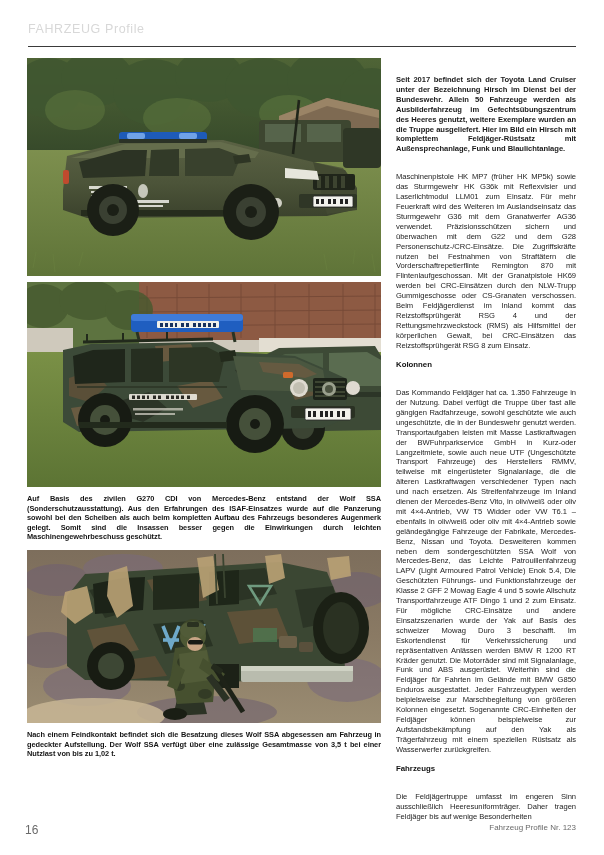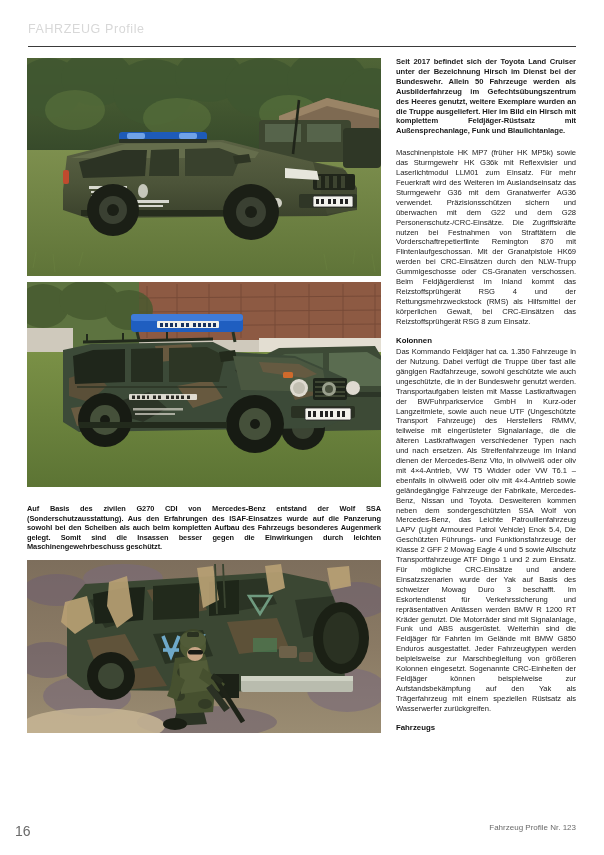--- a/index.html
+++ b/index.html
@@ -90,7 +90,7 @@
     line-height: 9.9px;
     text-align: justify;
     color: #1c1c1c;
-    margin: 0 0 9px 0;
+    margin: 18px 0 9px 0;
     letter-spacing: -0.05px;
   }
   .body-para.lead {

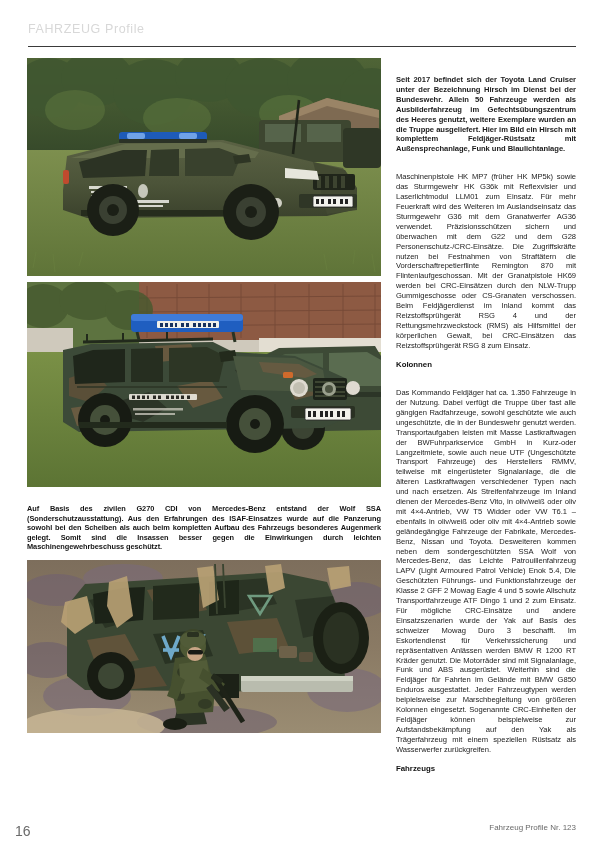--- a/index.html
+++ b/index.html
@@ -80,7 +80,7 @@
     font-weight: bold;
     color: #151515;
     text-align: justify;
-    margin-top: 17px;
+    margin-top: 7px;
     letter-spacing: -0.05px;
   }
 

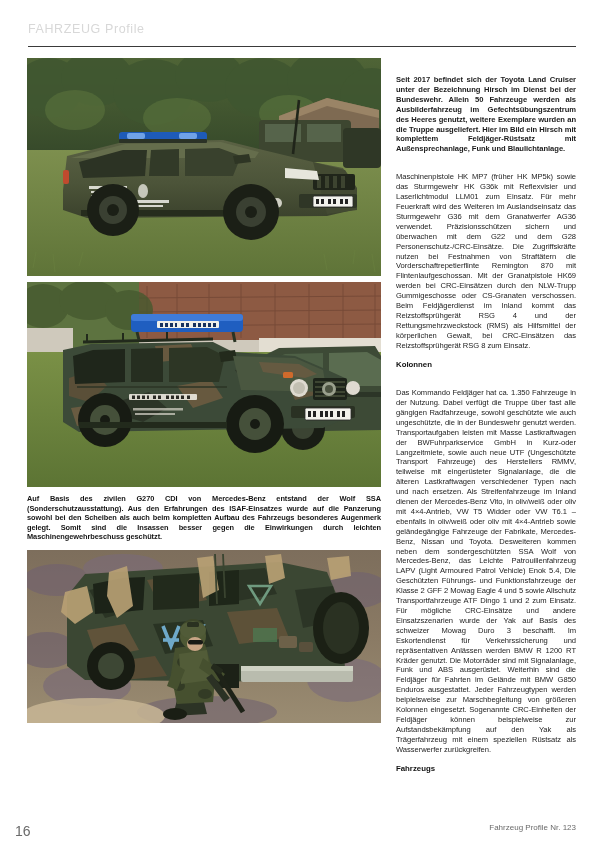--- a/index.html
+++ b/index.html
@@ -531,6 +531,7 @@
       </svg>
     </div>
 
+    <div class="caption">Nach einem Feindkontakt befindet sich die Besatzung dieses Wolf SSA abgesessen am Fahrzeug in gedeckter Aufstellung. Der Wolf SSA verfügt über eine zulässige Gesamtmasse von 3,5 t bei einer Nutzlast von bis zu 1,02 t.</div>
   </div>
 
   <div class="col-right">

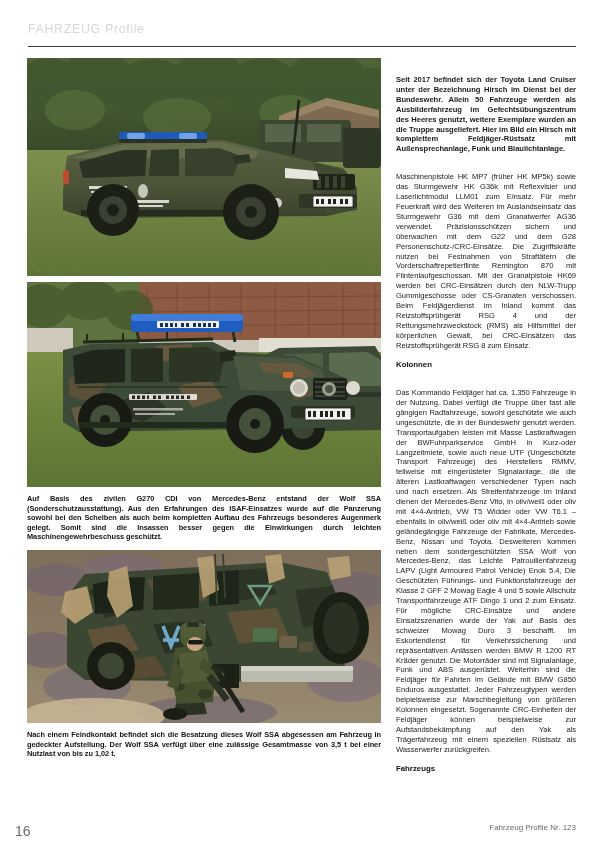--- a/index.html
+++ b/index.html
@@ -540,6 +540,7 @@
     <h3 class="sub-head">Kolonnen</h3>
     <p class="body-para">Das Kommando Feldjäger hat ca. 1.350 Fahrzeuge in der Nutzung. Dabei verfügt die Truppe über fast alle gängigen Radfahrzeuge, sowohl geschützte wie auch ungeschützte, die in der Bundeswehr genutzt werden. Transportaufgaben leisten mit Masse Lastkraftwagen der BWFuhrparkservice GmbH in Kurz-oder Langzeitmiete, sowie auch neue UTF (Ungeschützte Transport Fahrzeuge) des Herstellers RMMV, teilweise mit eingerüsteter Signalanlage, die die älteren Lastkraftwagen verschiedener Typen nach und nach ersetzen. Als Streifenfahrzeuge im Inland dienen der Mercedes-Benz Vito, in oliv/weiß oder oliv mit 4×4-Antrieb, VW T5 Widder oder VW T6.1 – ebenfalls in oliv/weiß oder oliv mit 4×4-Antrieb sowie geländegängige Fahrzeuge der Fabrikate, Mercedes-Benz, Nissan und Toyota. Desweiteren kommen neben dem sondergeschützten SSA Wolf von Mercedes-Benz, das Leichte Patrouillenfahrzeug LAPV (Light Armoured Patrol Vehicle) Enok 5.4, Die Geschützten Führungs- und Funktionsfahrzeuge der Klasse 2 GFF 2 Mowag Eagle 4 und 5 sowie Allschutz Transportfahrzeuge ATF Dingo 1 und 2 zum Einsatz. Für mögliche CRC-Einsätze und andere Einsatzszenarien wurde der Yak auf Basis des schweizer Mowag Duro 3 beschafft. Im Eskortendienst für Verkehrssicherung und repräsentativen Anlässen werden BMW R 1200 RT Kräder genutzt. Die Motorräder sind mit Signalanlage, Funk und ABS ausgerüstet. Weiterhin sind die Feldjäger für Fahrten im Gelände mit BMW G850 Enduros ausgestattet. Jeder Fahrzeugtypen werden beipielsweise zur Marschbegleitung von größeren Kolonnen eingesetzt. Sogenannte CRC-Einheiten der Feldjäger können beispielweise zur Aufstandsbekämpfung auf den Yak als Trägerfahrzeug mit einem speziellen Rüstsatz als Wasserwerfer zurückgreifen.</p>
     <h3 class="sub-head">Fahrzeugs</h3>
+    <p class="body-para">Die Feldjägertruppe umfasst im engeren Sinn ausschließlich Heeresuniformträger. Daher tragen Feldjäger bis auf wenige Besonderheiten</p>
   </div>
 
   <div class="footer-page">16</div>

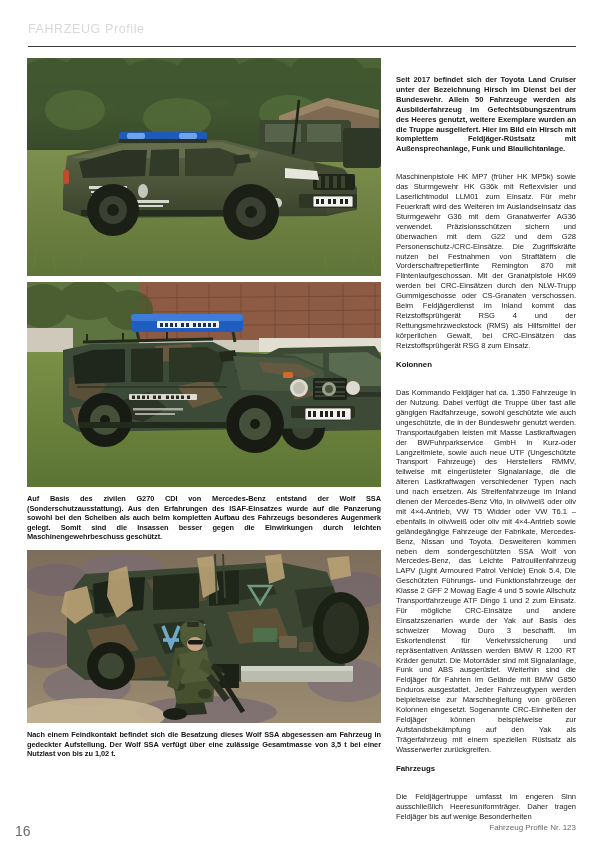--- a/index.html
+++ b/index.html
@@ -108,9 +108,9 @@
   
   .footer-page {
     position: absolute;
-    left: 15px;
+    left: 25px;
     top: 823px;
-    font-size: 14px;
+    font-size: 12px;
     color: #6a6a6a;
   }
   .footer-title {

